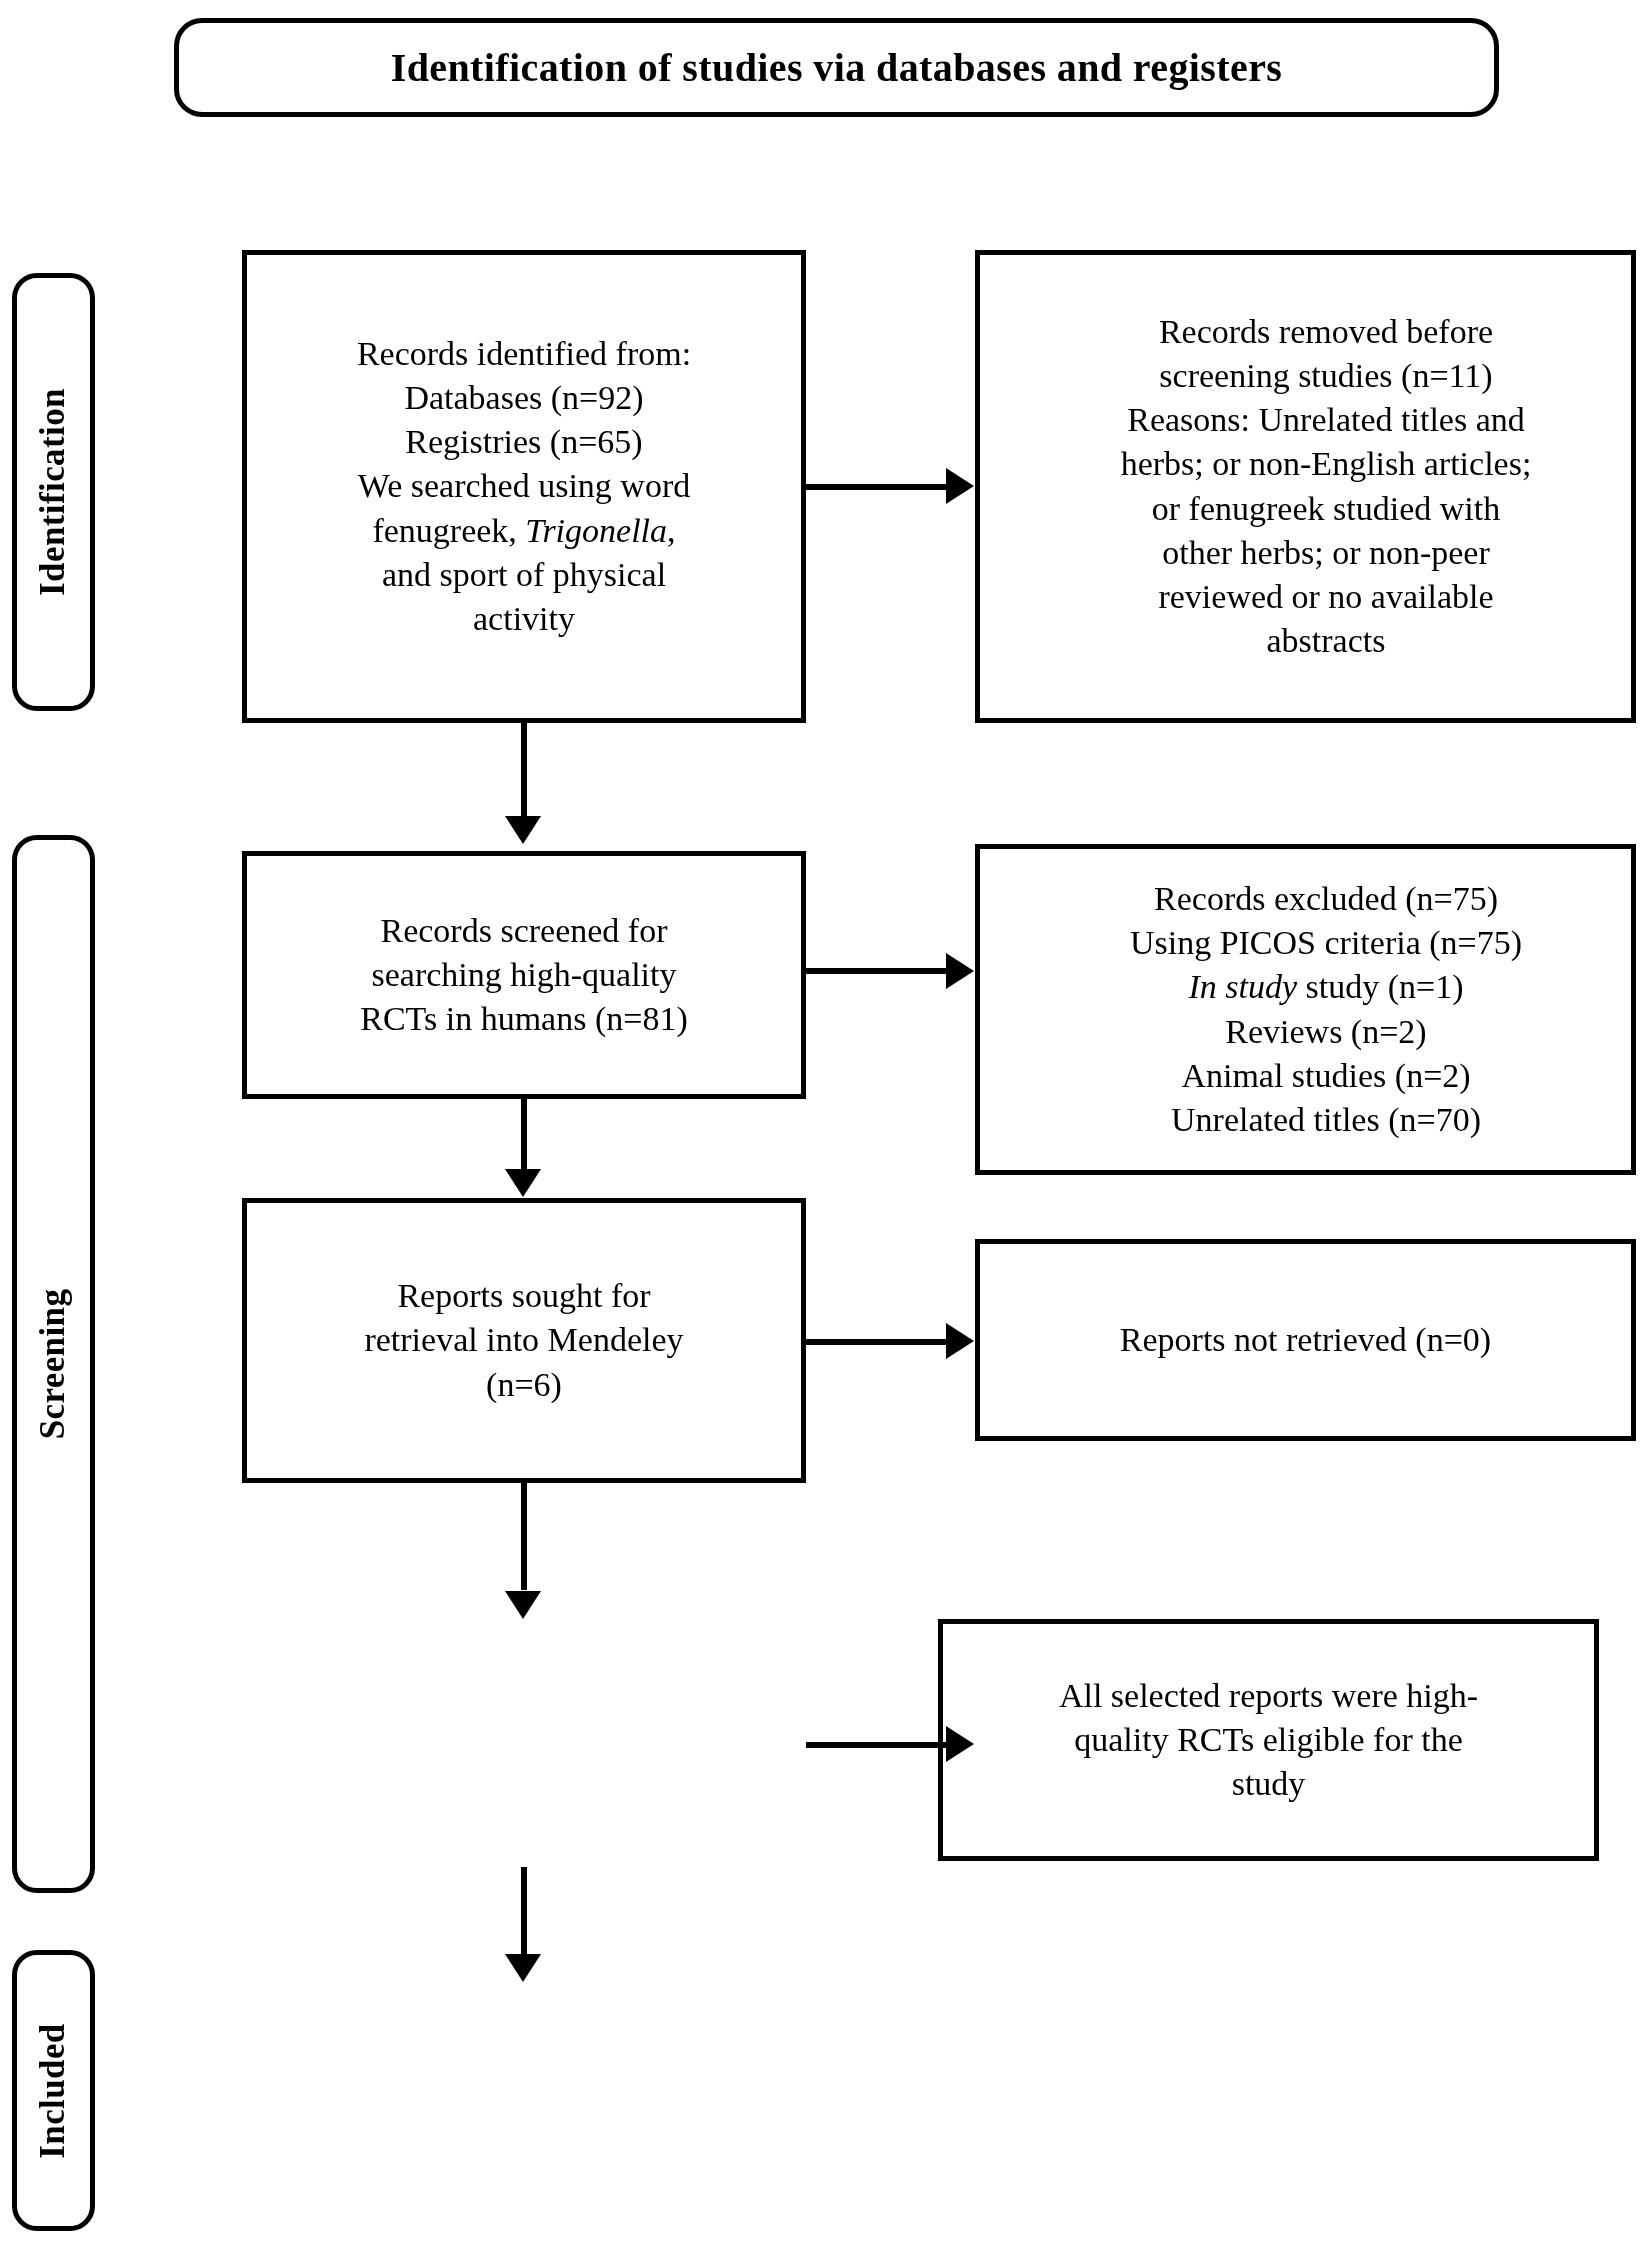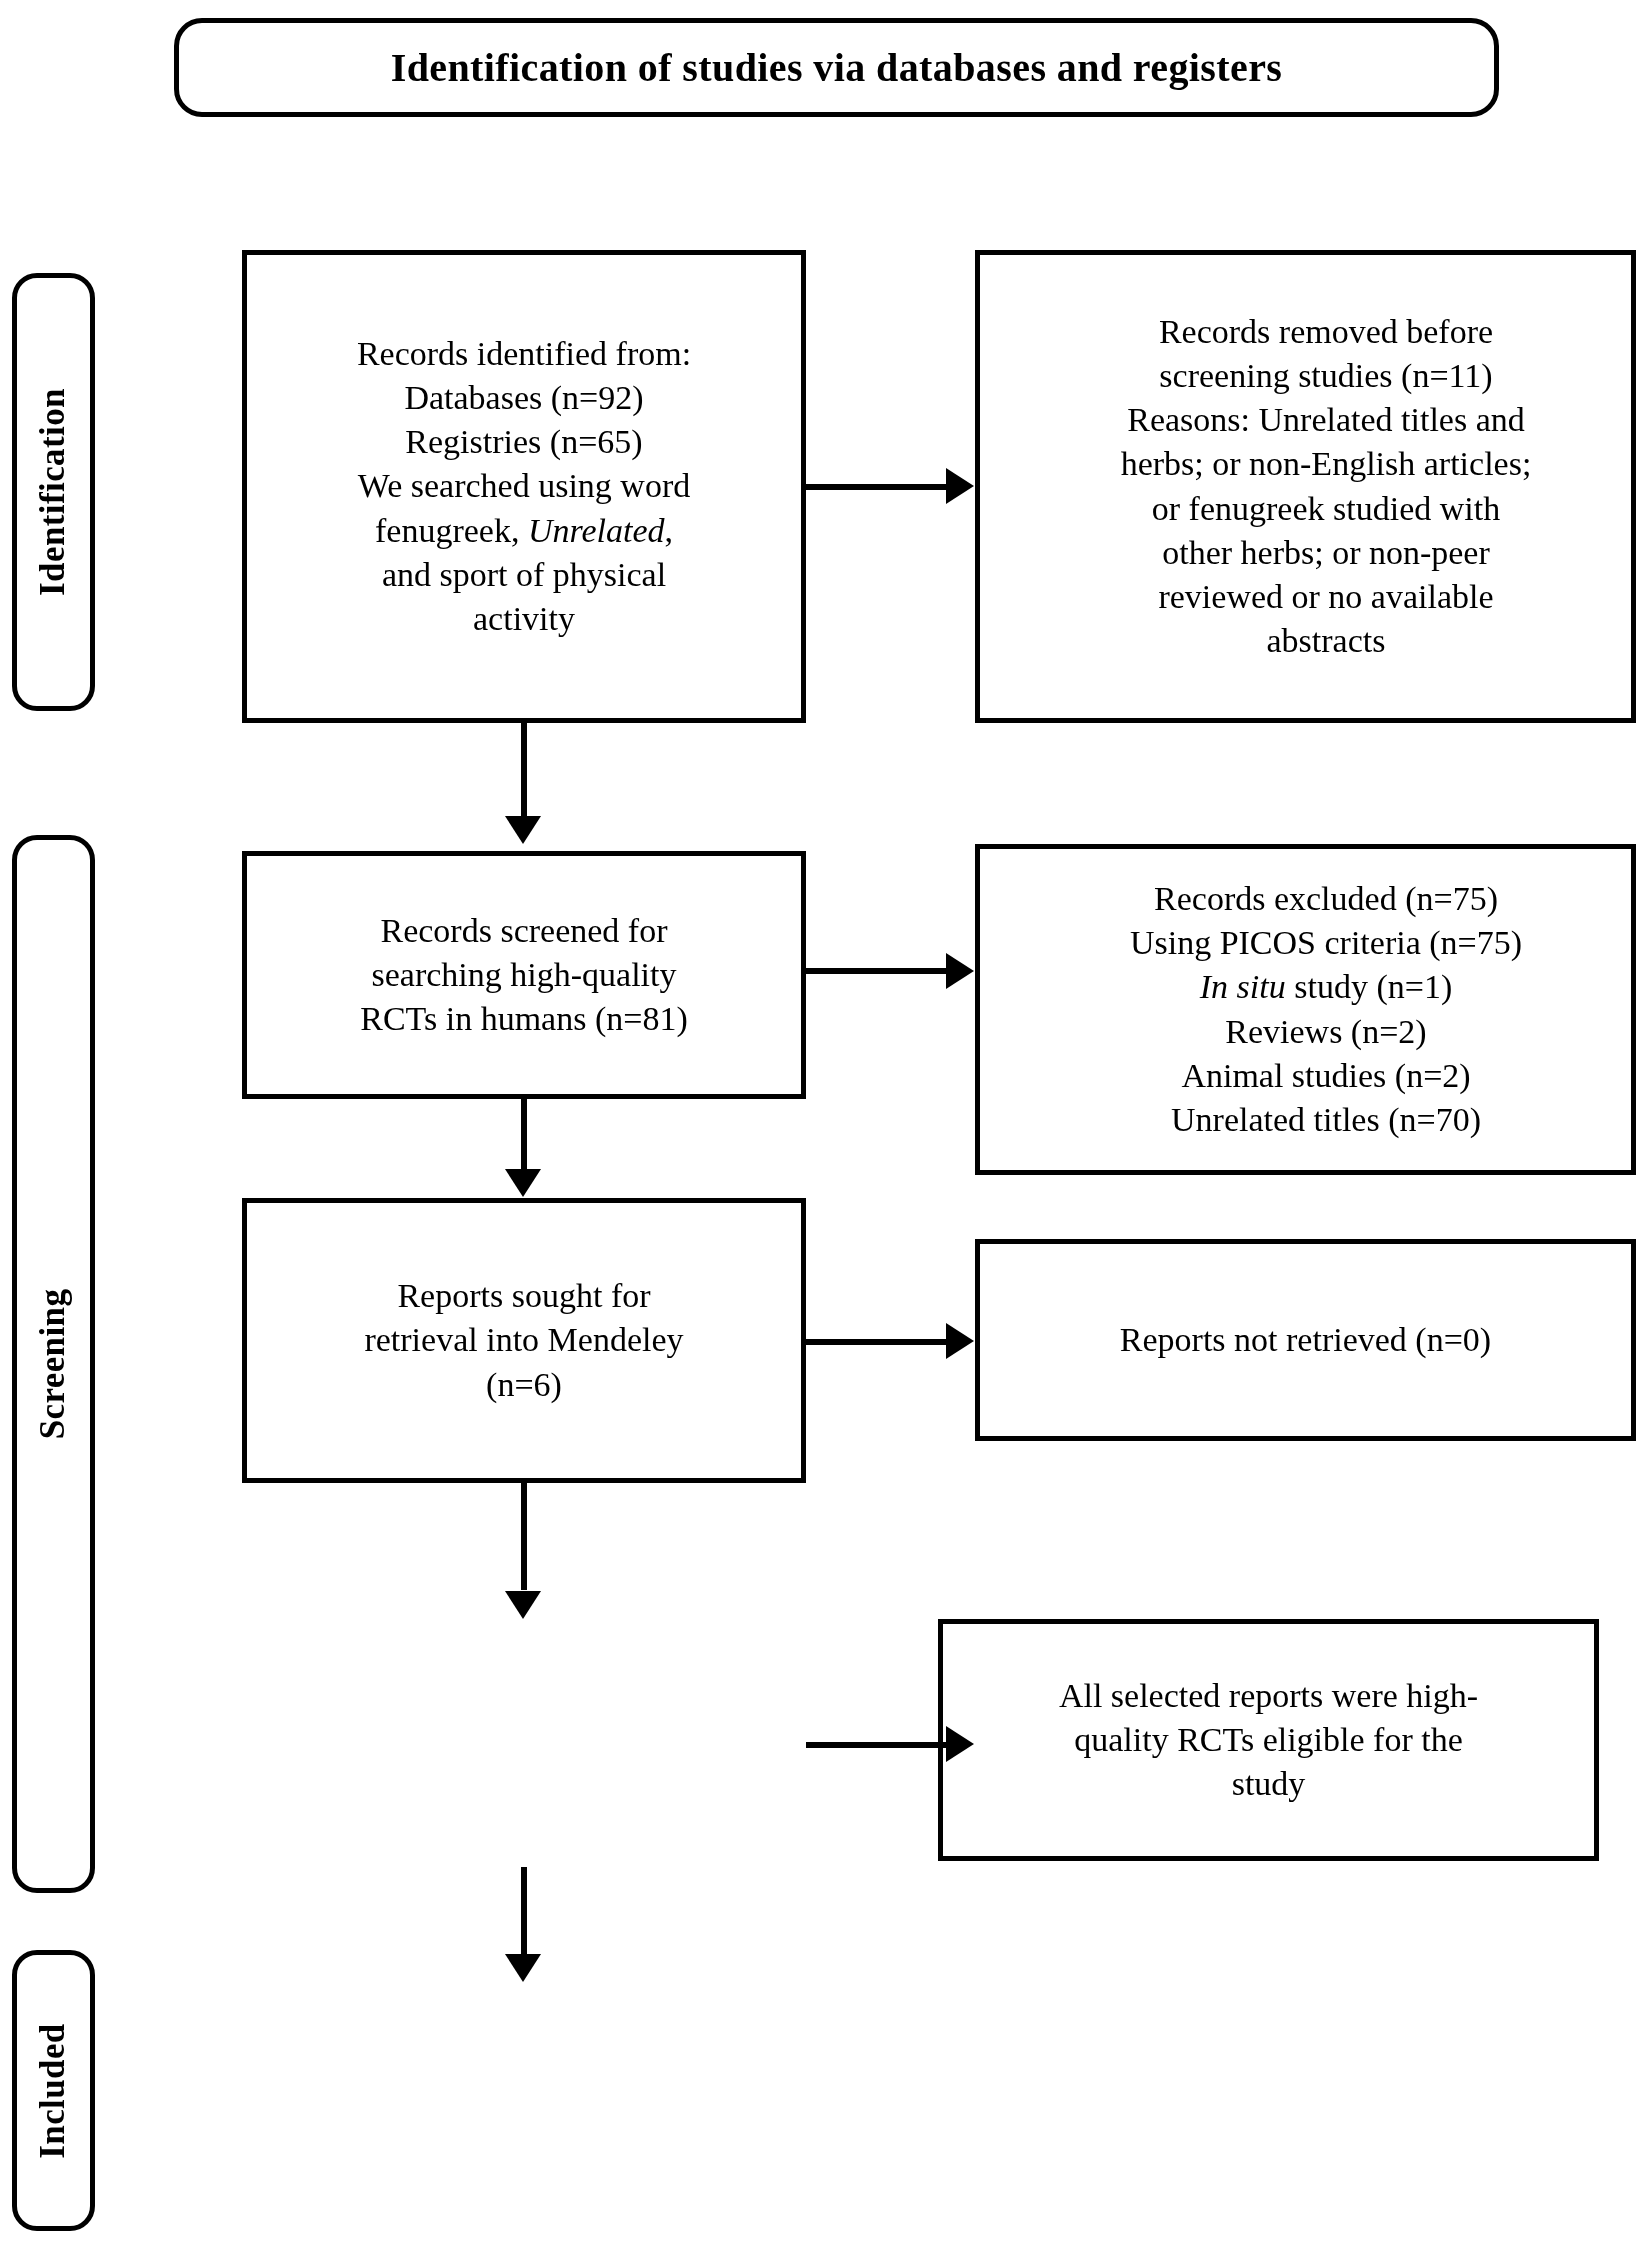--- a/index.html
+++ b/index.html
@@ -162,7 +162,7 @@
   </div>
 
   <div class="box" id="box-identified">
-    <p>Records identified from:<br>Databases (n=92)<br>Registries (n=65)<br>We searched using word<br>fenugreek, <i>Unrelated</i>,<br>and sport of physical<br>activity</p>
+    <p>Records identified from:<br>Databases (n=92)<br>Registries (n=65)<br>We searched using word<br>fenugreek, <i>Trigonella</i>,<br>and sport of physical<br>activity</p>
   </div>
 
   <div class="box" id="box-screened">

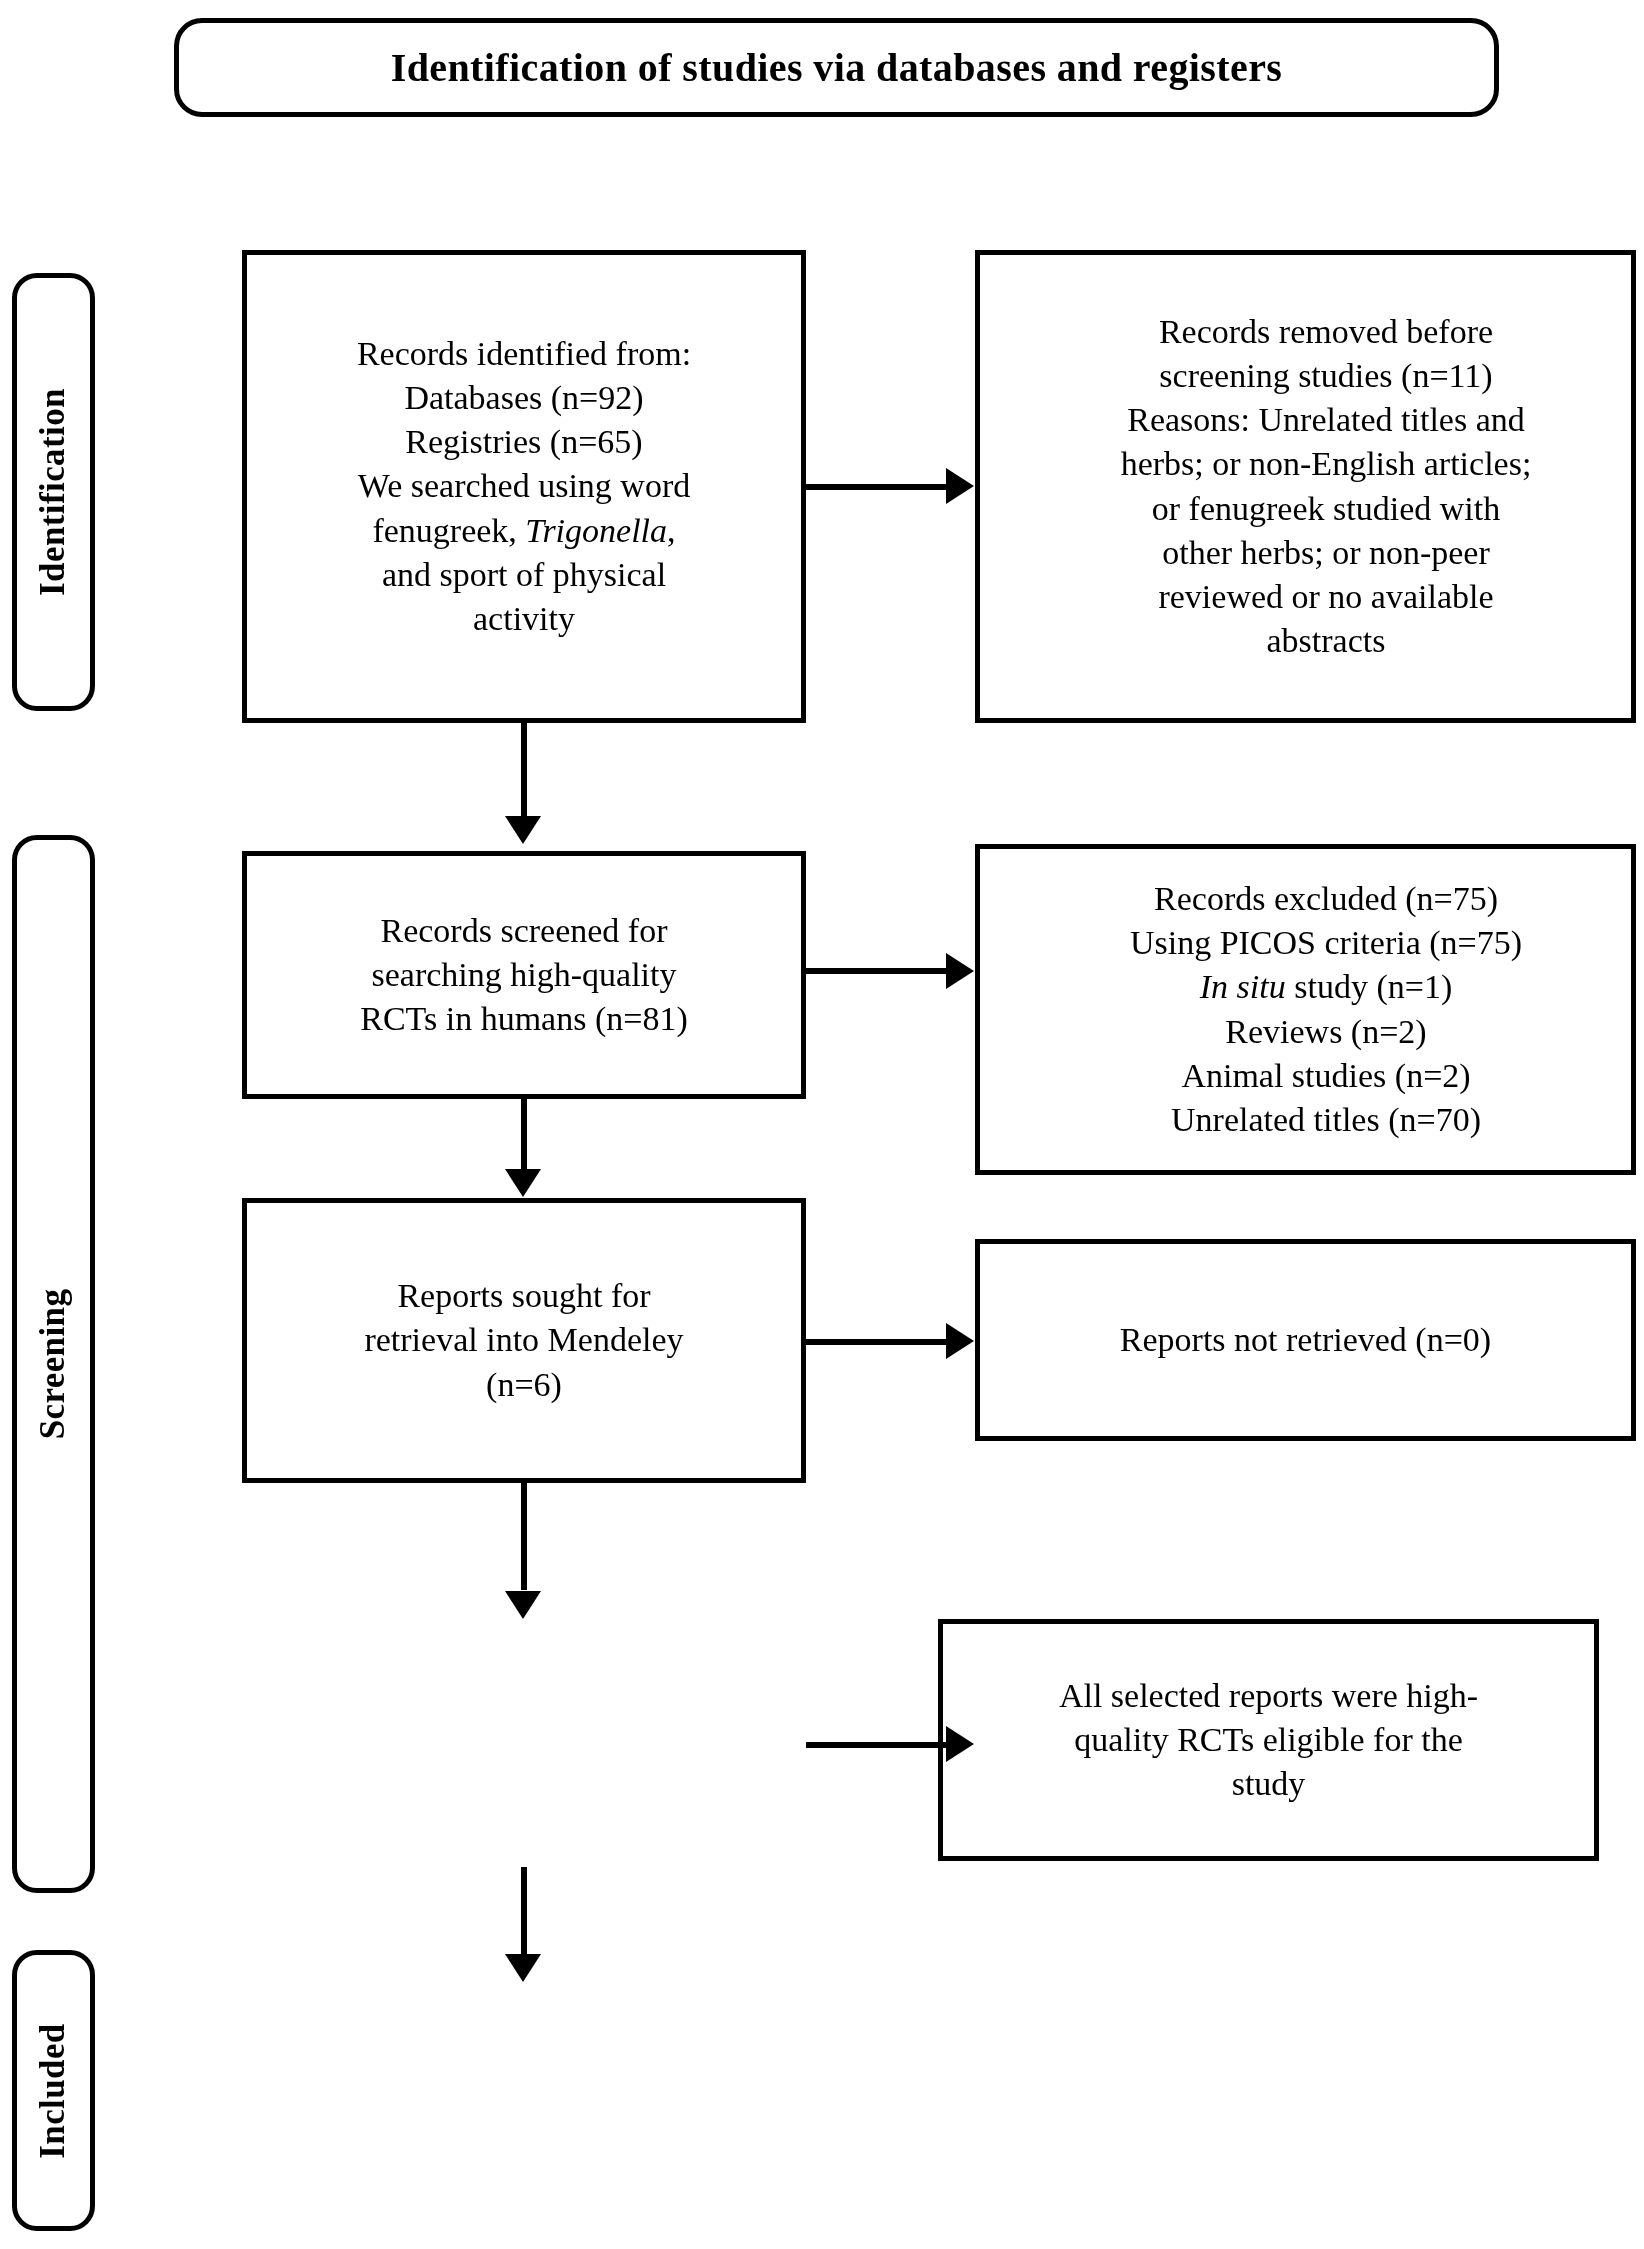--- a/index.html
+++ b/index.html
@@ -180,7 +180,7 @@
   </div>
 
   <div class="box" id="box-excluded">
-    <p>Records excluded (n=75)<br>Using PICOS criteria (n=75)<br><i>In situ</i> study (n=1)<br>Reviews (n=2)<br>Animal studies (n=2)<br>Unrelated titles  (n=70)</p>
+    <p>Records excluded (n=75)<br>Using PICOS criteria (n=75)<br><i>In study</i> study (n=1)<br>Reviews (n=2)<br>Animal studies (n=2)<br>Unrelated titles  (n=70)</p>
   </div>
 
   <div class="box" id="box-not-retrieved">

